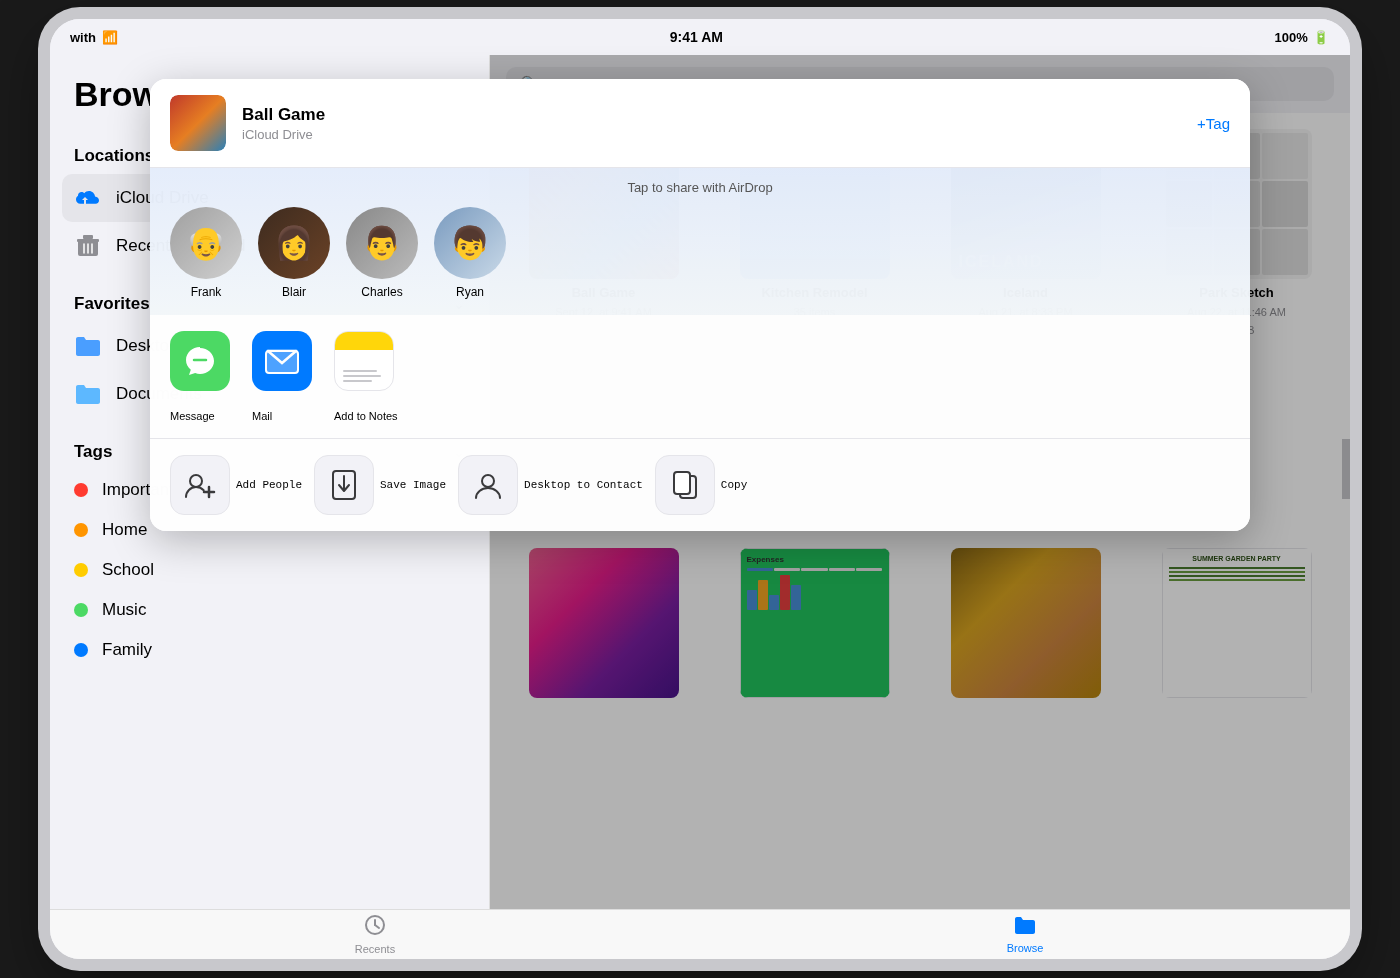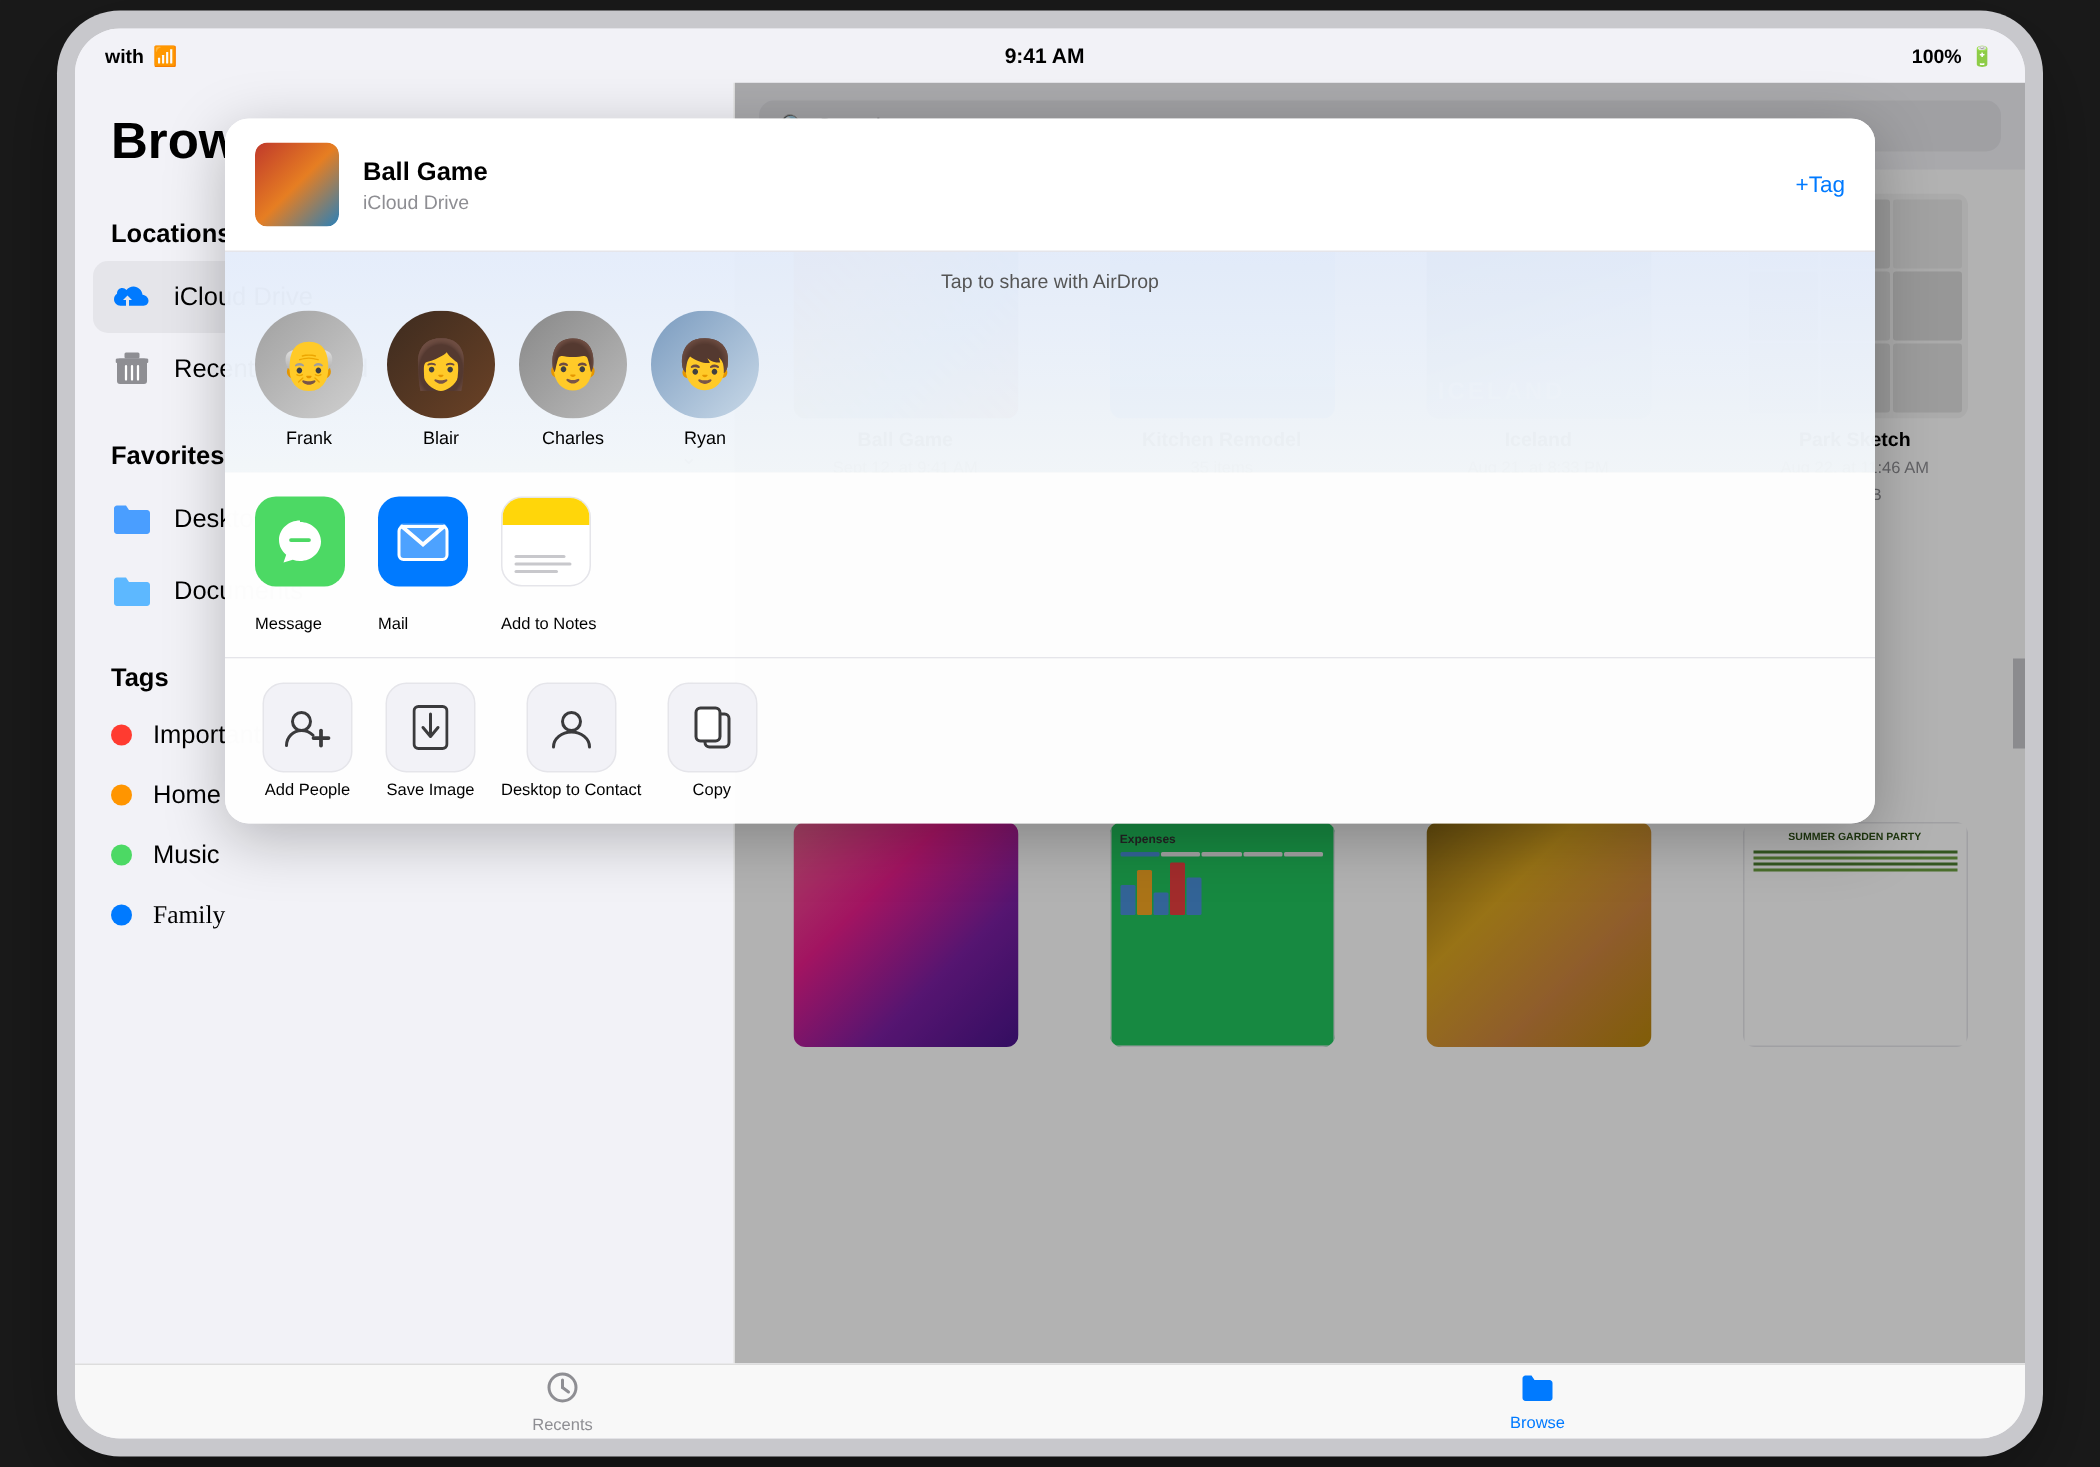--- a/index.html
+++ b/index.html
@@ -337,11 +337,12 @@
     }
     .action-item {
       display: flex;
-      flex-direction: column;
+      flex-direction: row;
       align-items: center;
       gap: 6px;
       cursor: pointer;
       min-width: 70px;
+      font-family: Liberation Mono, monospace;
     }
     .action-icon {
       width: 60px;

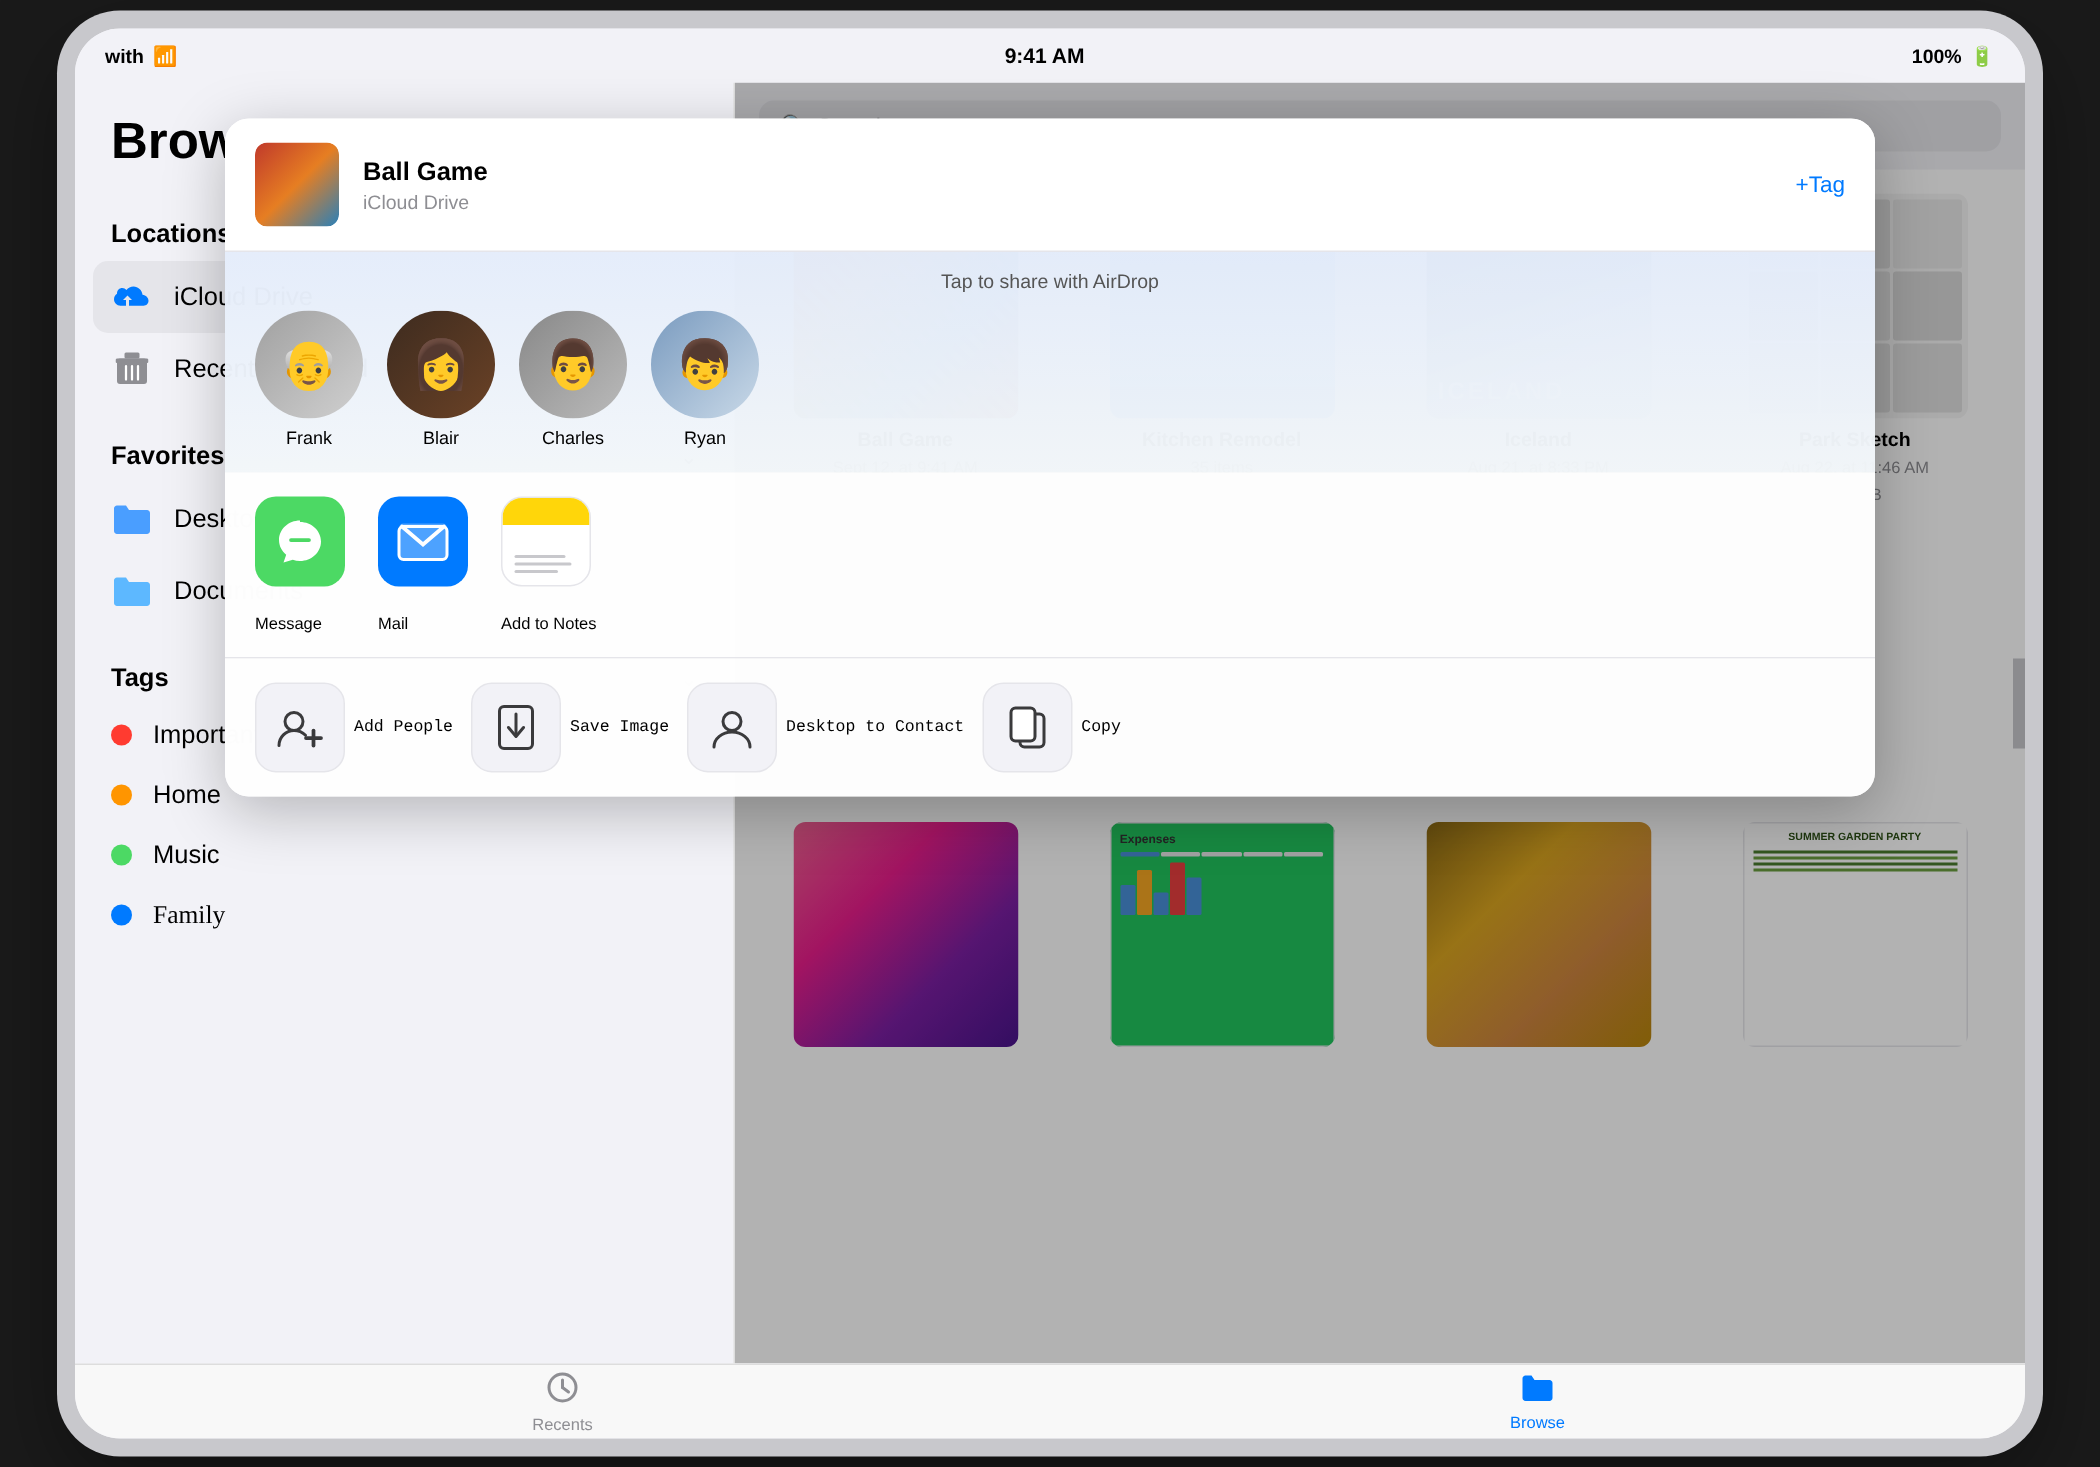--- a/index.html
+++ b/index.html
@@ -452,6 +452,10 @@
       <span class="sidebar-item-label">Home</span>
     </div>
 
+    <div class="sidebar-item" style="margin: 0 12px; padding: 10px 12px;">
+      <div class="tag-dot" style="background:#ffcc00; width:14px; height:14px; border-radius:50%;"></div>
+      <span class="sidebar-item-label">School</span>
+    </div>
 
     <div class="sidebar-item" style="margin: 0 12px; padding: 10px 12px;">
       <div class="tag-dot" style="background:#4cd964; width:14px; height:14px; border-radius:50%;"></div>

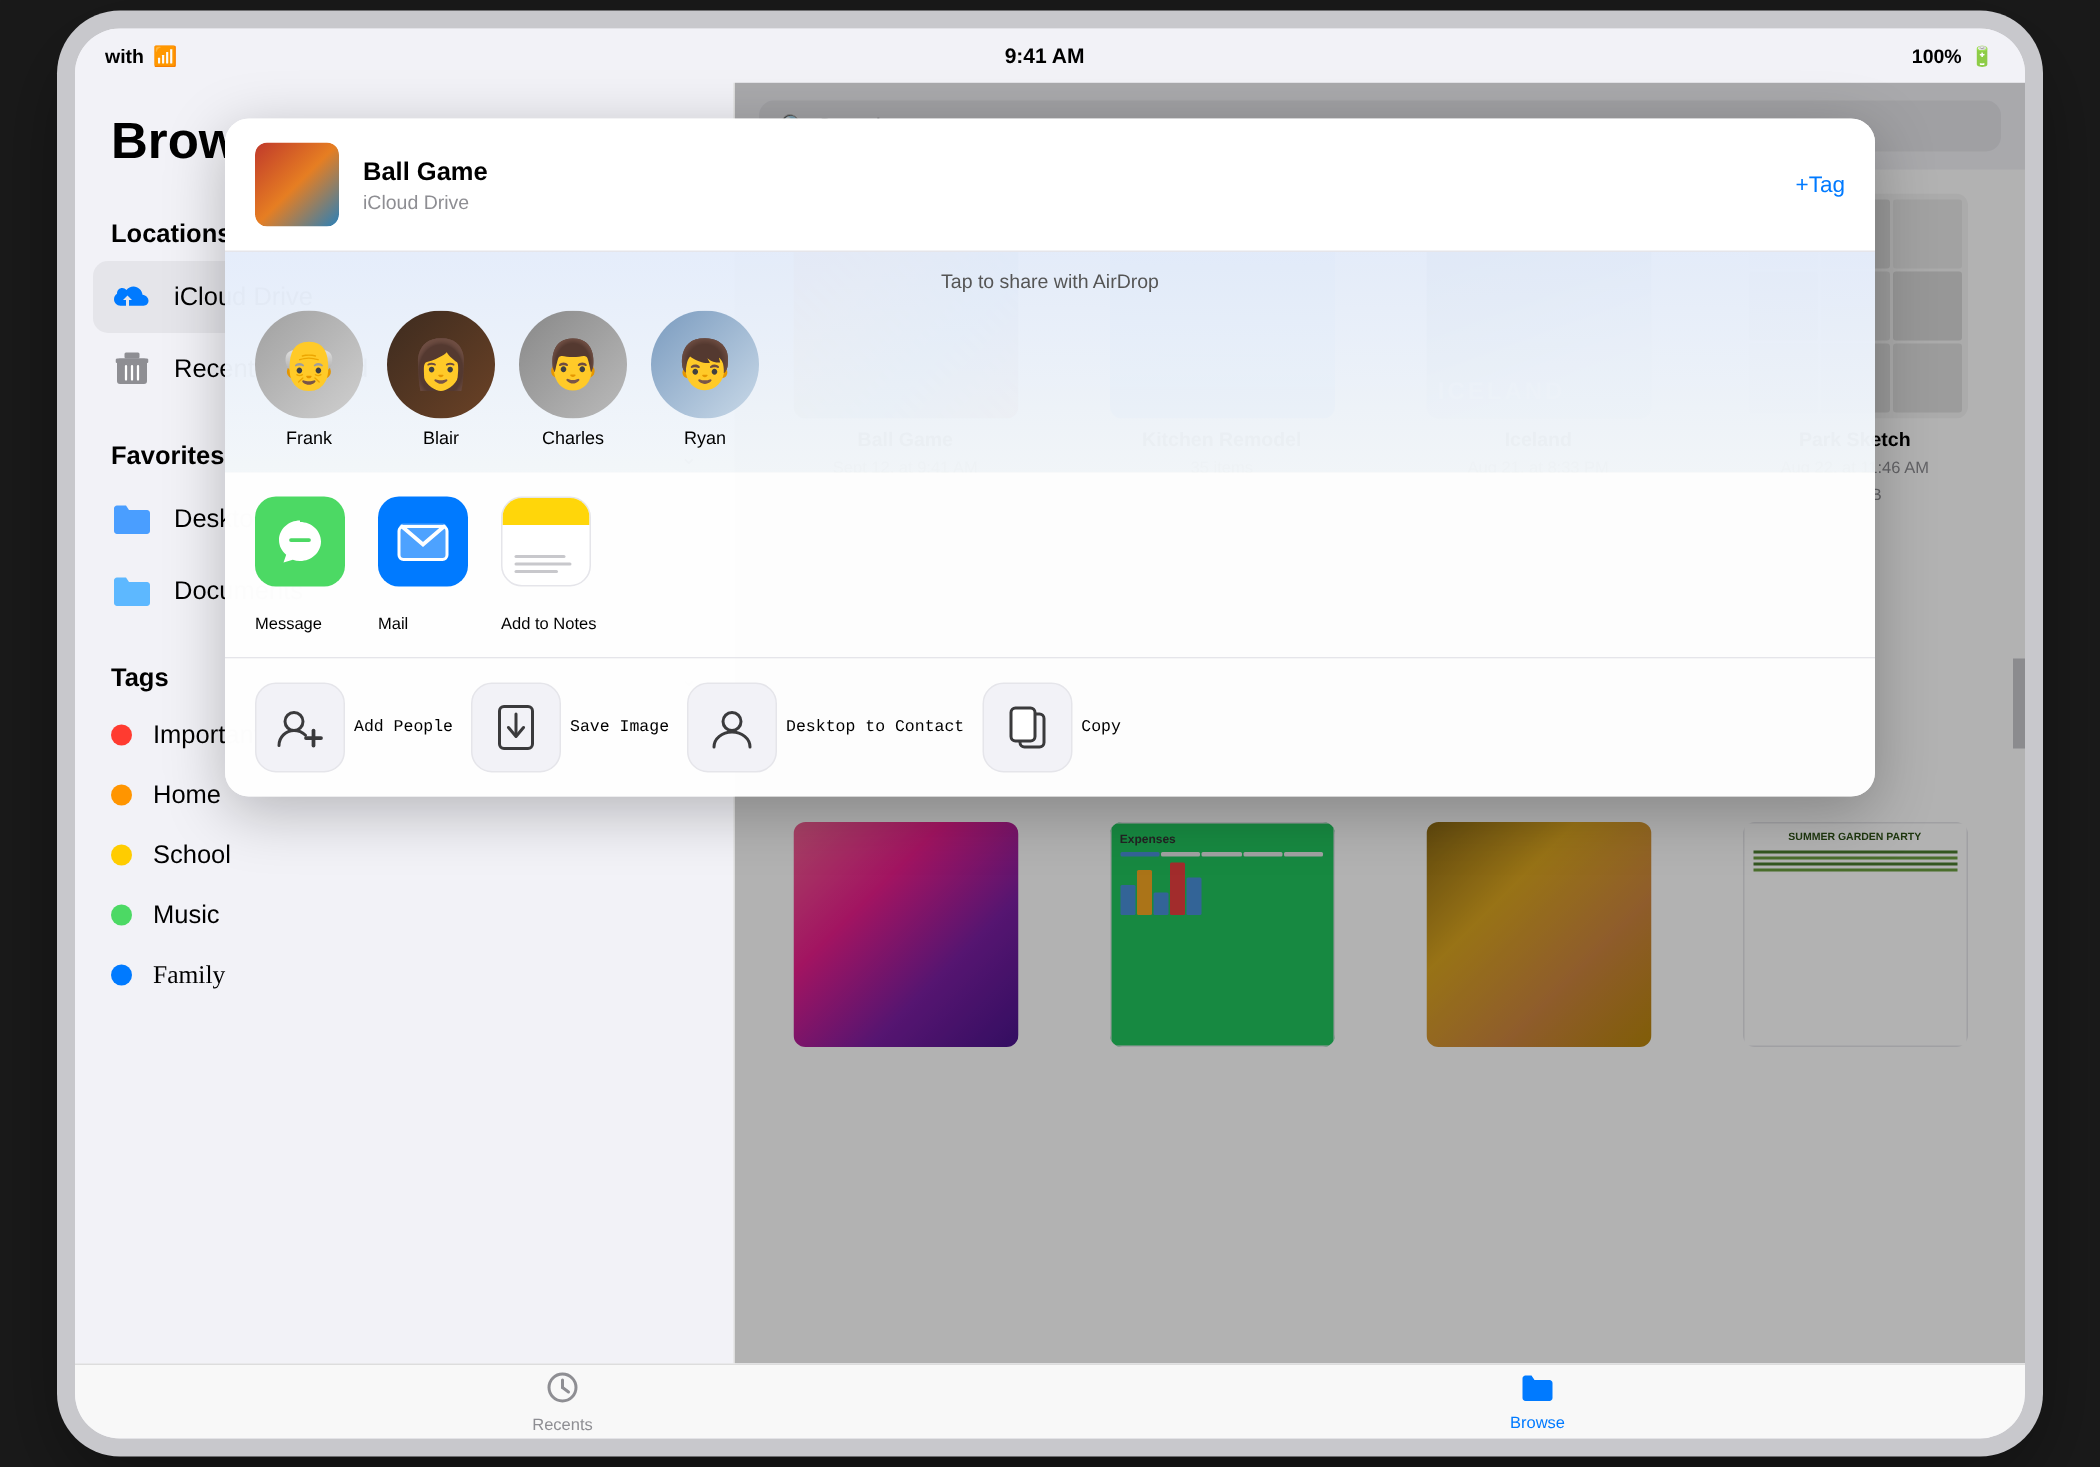--- a/index.html
+++ b/index.html
@@ -462,7 +462,7 @@
       <span class="sidebar-item-label">Music</span>
     </div>
 
-    <div class="sidebar-item" style="margin: 0 12px; padding: 10px 12px; font-family: Liberation Serif, serif;">
+    <div class="sidebar-item" style="margin: 0 12px; padding: 10px 12px;">
       <div class="tag-dot" style="background:#007aff; width:14px; height:14px; border-radius:50%;"></div>
       <span class="sidebar-item-label">Family</span>
     </div>

